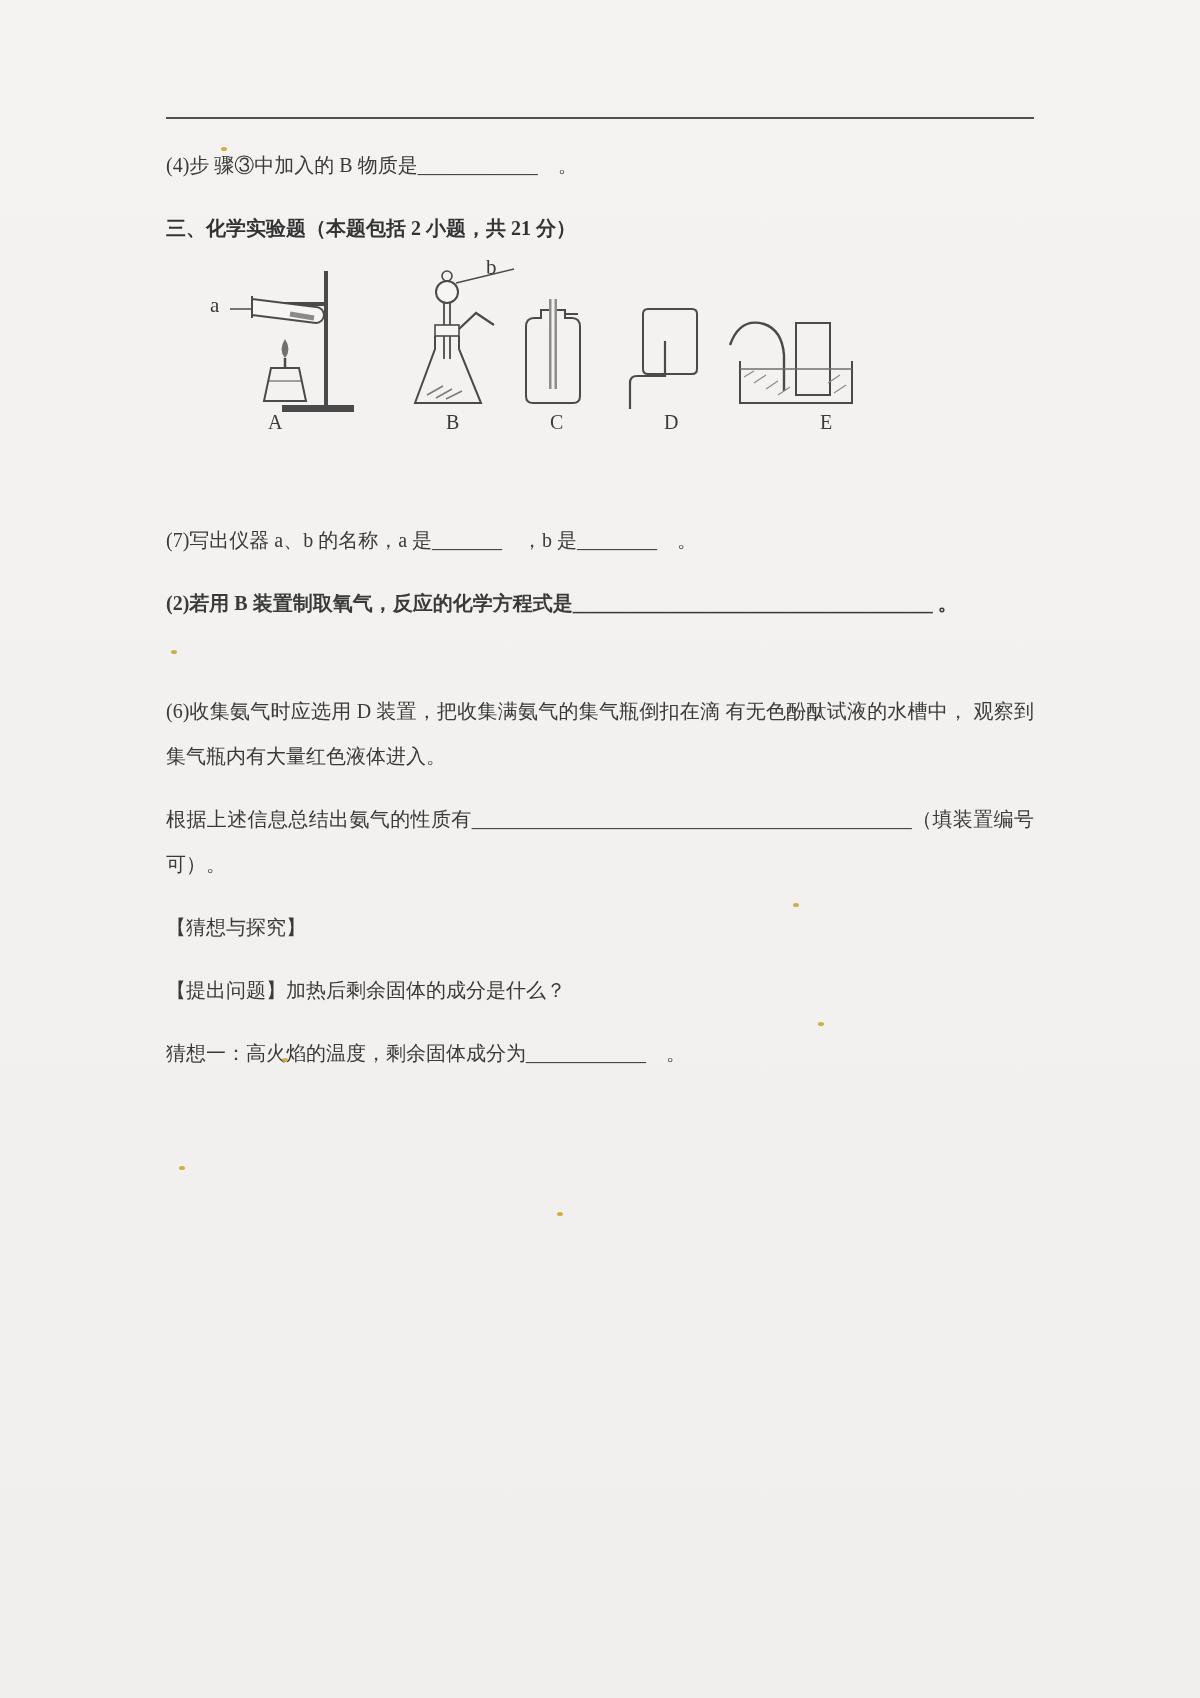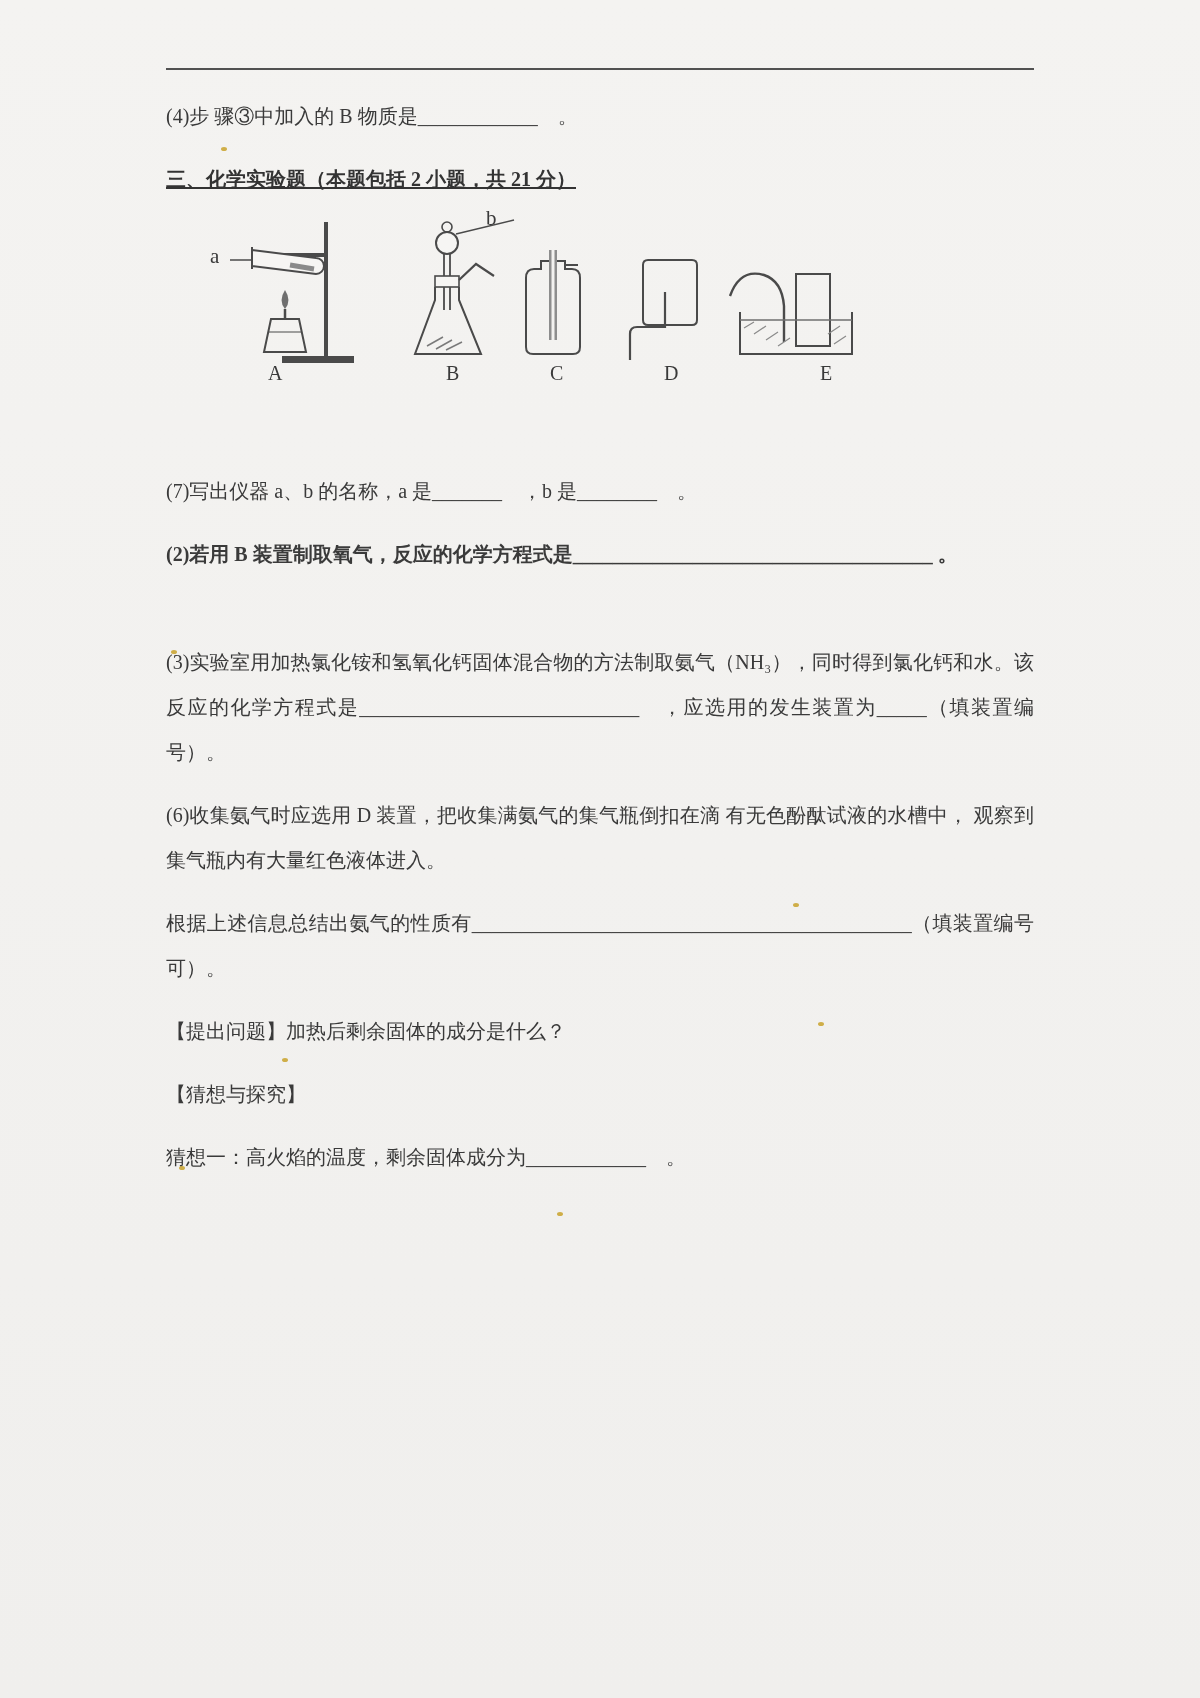--- a/index.html
+++ b/index.html
@@ -20,7 +20,7 @@
     position: relative;
     margin: 0 166px;
     width: 868px;
-    padding-top: 68px;
+    padding-top: 117px;
   }
   .top-rule { border-top: 2px solid #515151; height: 0; }
   .para {

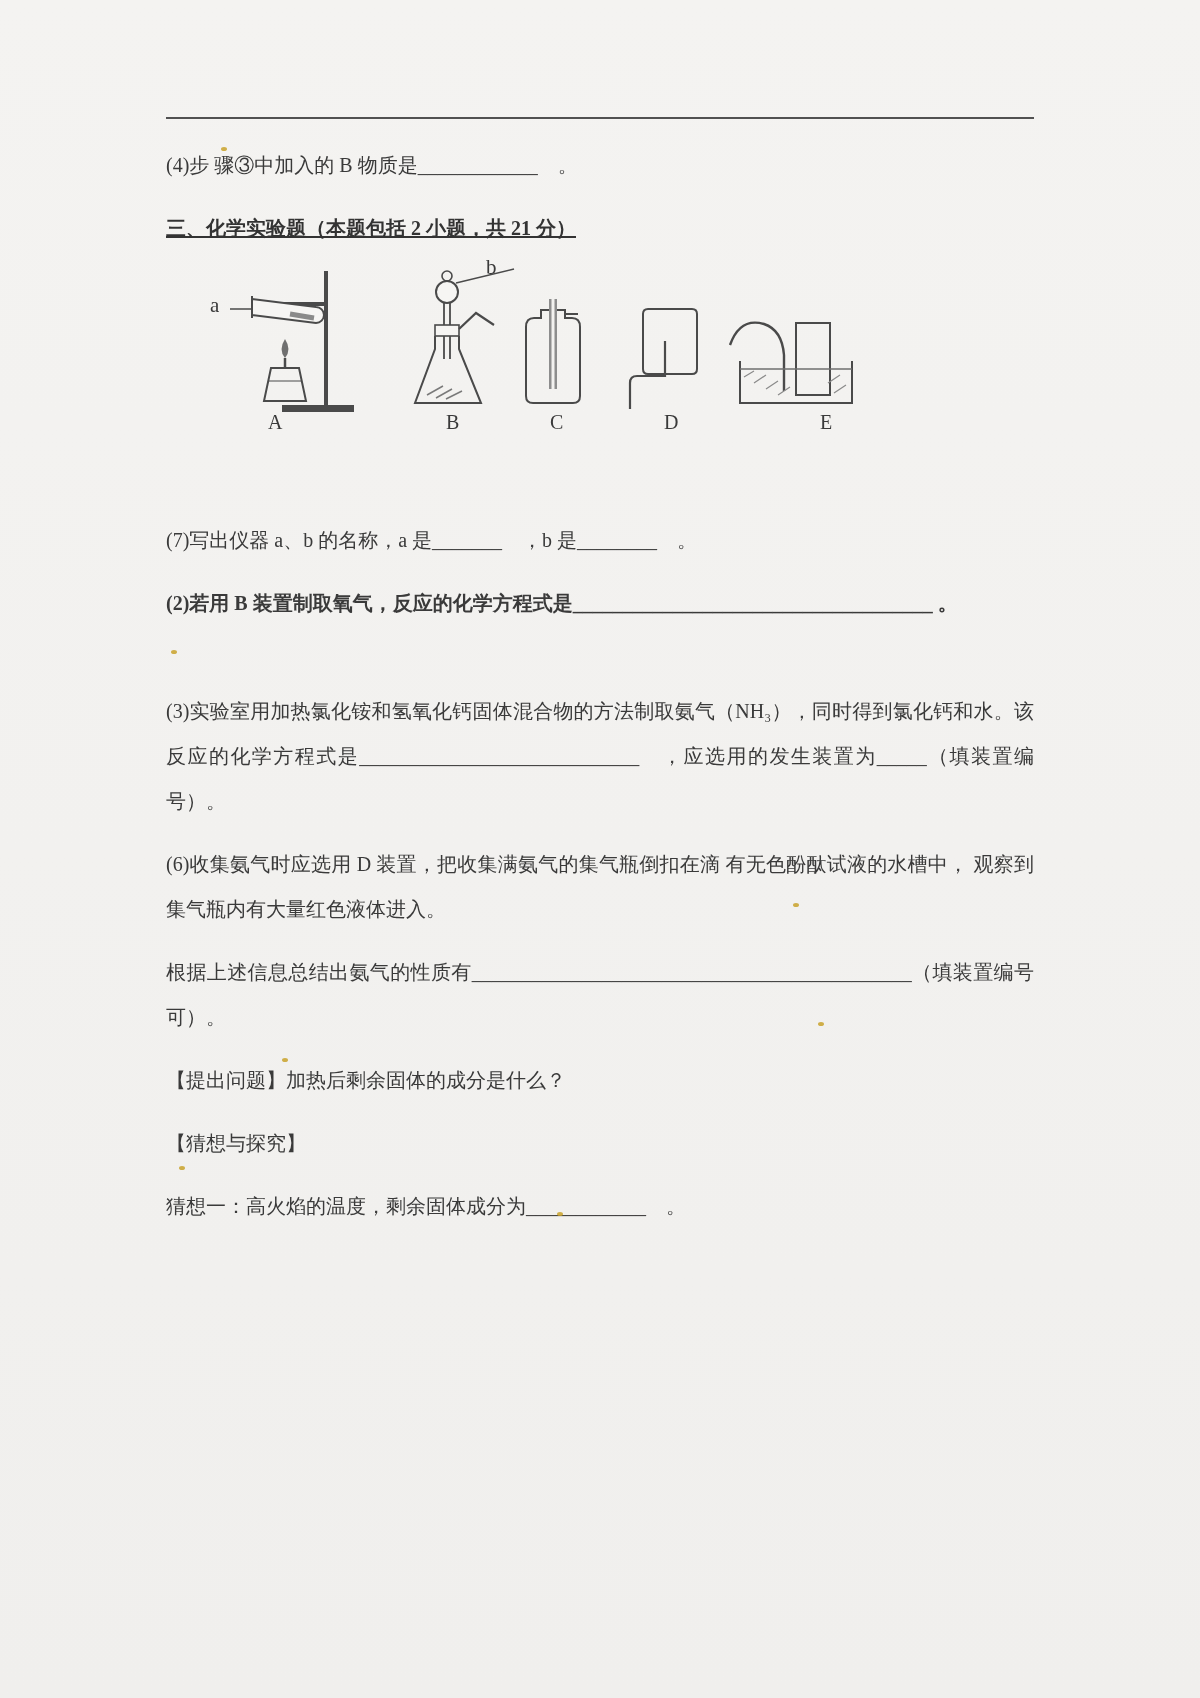--- a/index.html
+++ b/index.html
@@ -32,7 +32,7 @@
     word-break: break-word;
   }
   .para.first { margin-top: 24px; }
-  .para.bold  { font-weight: bold; color: #333; text-decoration: underline; }
+  .para.bold  { font-weight: bold; color: #333; }
   .para.mb-xl { margin-bottom: 63px; font-weight: bold; }
 
   .figure { position: relative; height: 180px; margin: -6px 0 75px 0; }

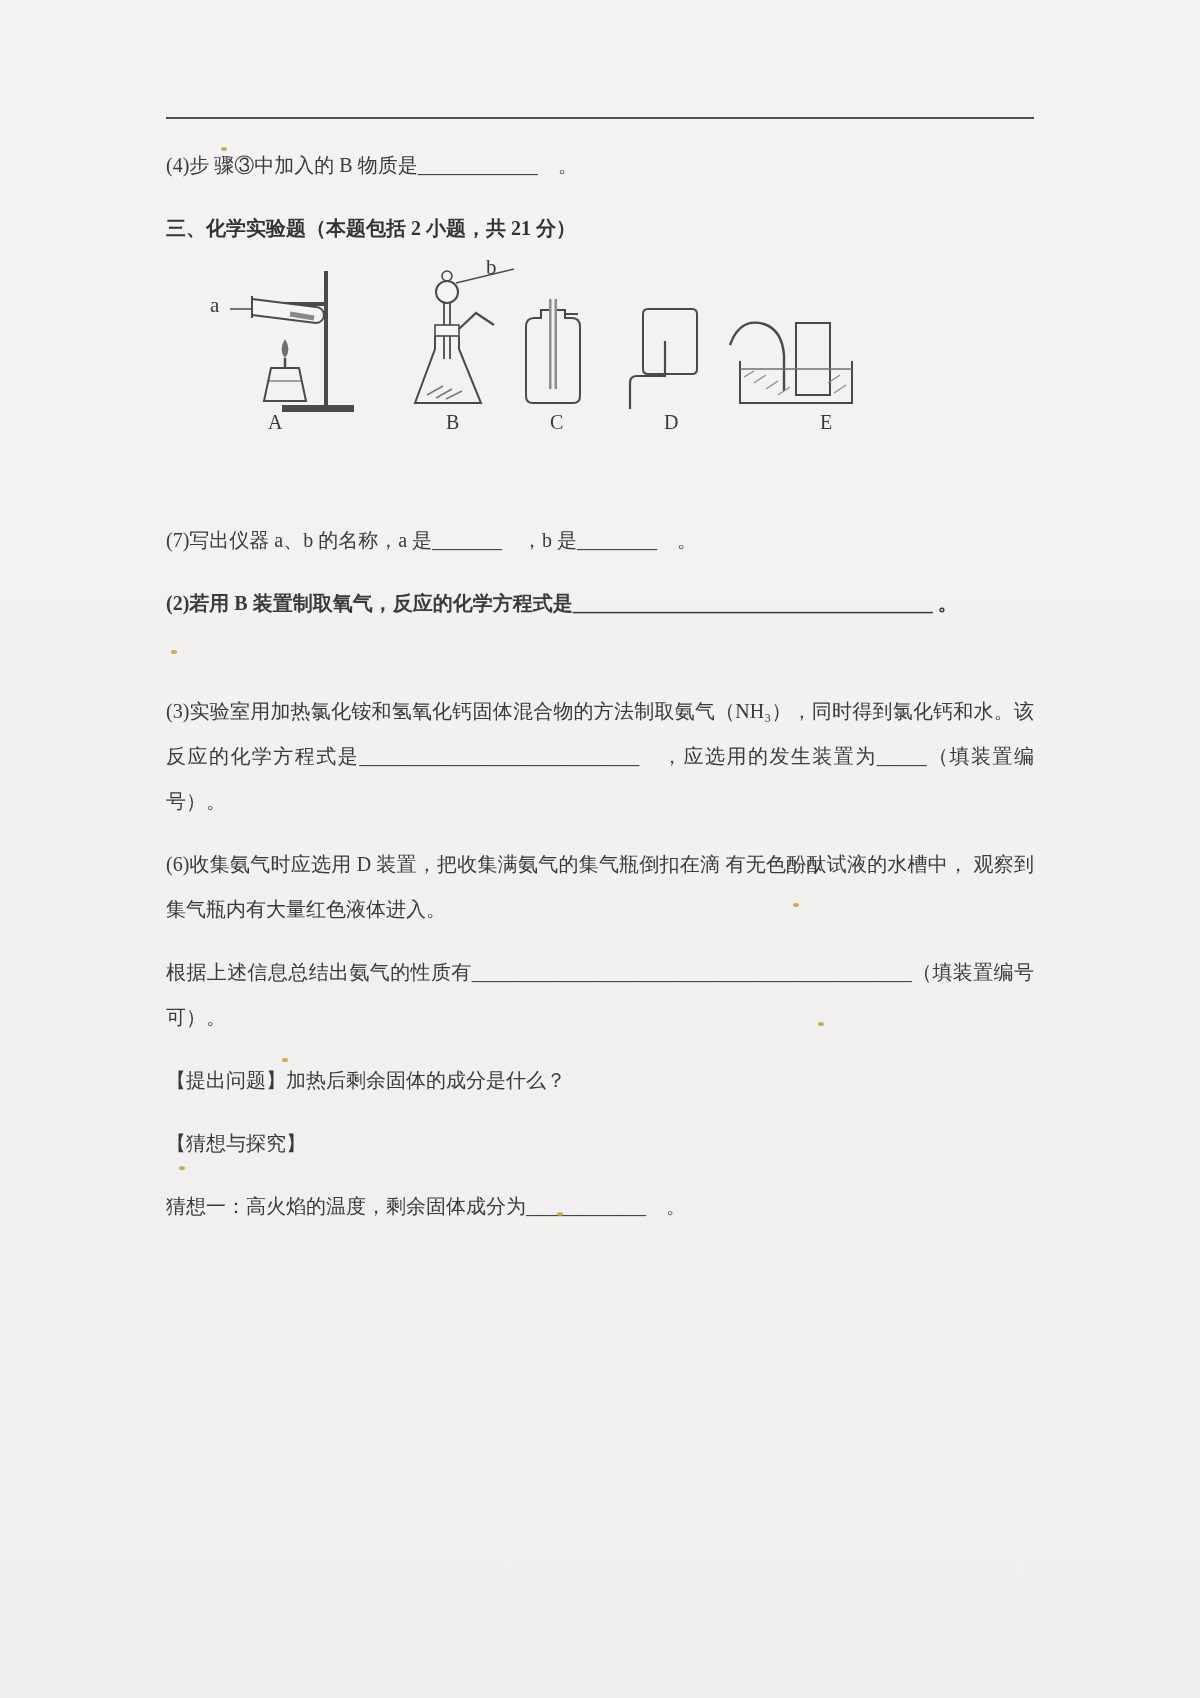--- a/index.html
+++ b/index.html
@@ -133,7 +133,6 @@
 
     <p class="para mb-xl">(2)若用 B 装置制取氧气，反应的化学方程式是____________________________________ 。</p>
 
-    <p class="para">(3)实验室用加热氯化铵和氢氧化钙固体混合物的方法制取氨气（NH₃），同时得到氯化钙和水。该反应的化学方程式是____________________________　，应选用的发生装置为_____（填装置编号）。</p>
 
     <p class="para">(6)收集氨气时应选用 D 装置，把收集满氨气的集气瓶倒扣在滴 有无色酚酞试液的水槽中， 观察到集气瓶内有大量红色液体进入。</p>
 

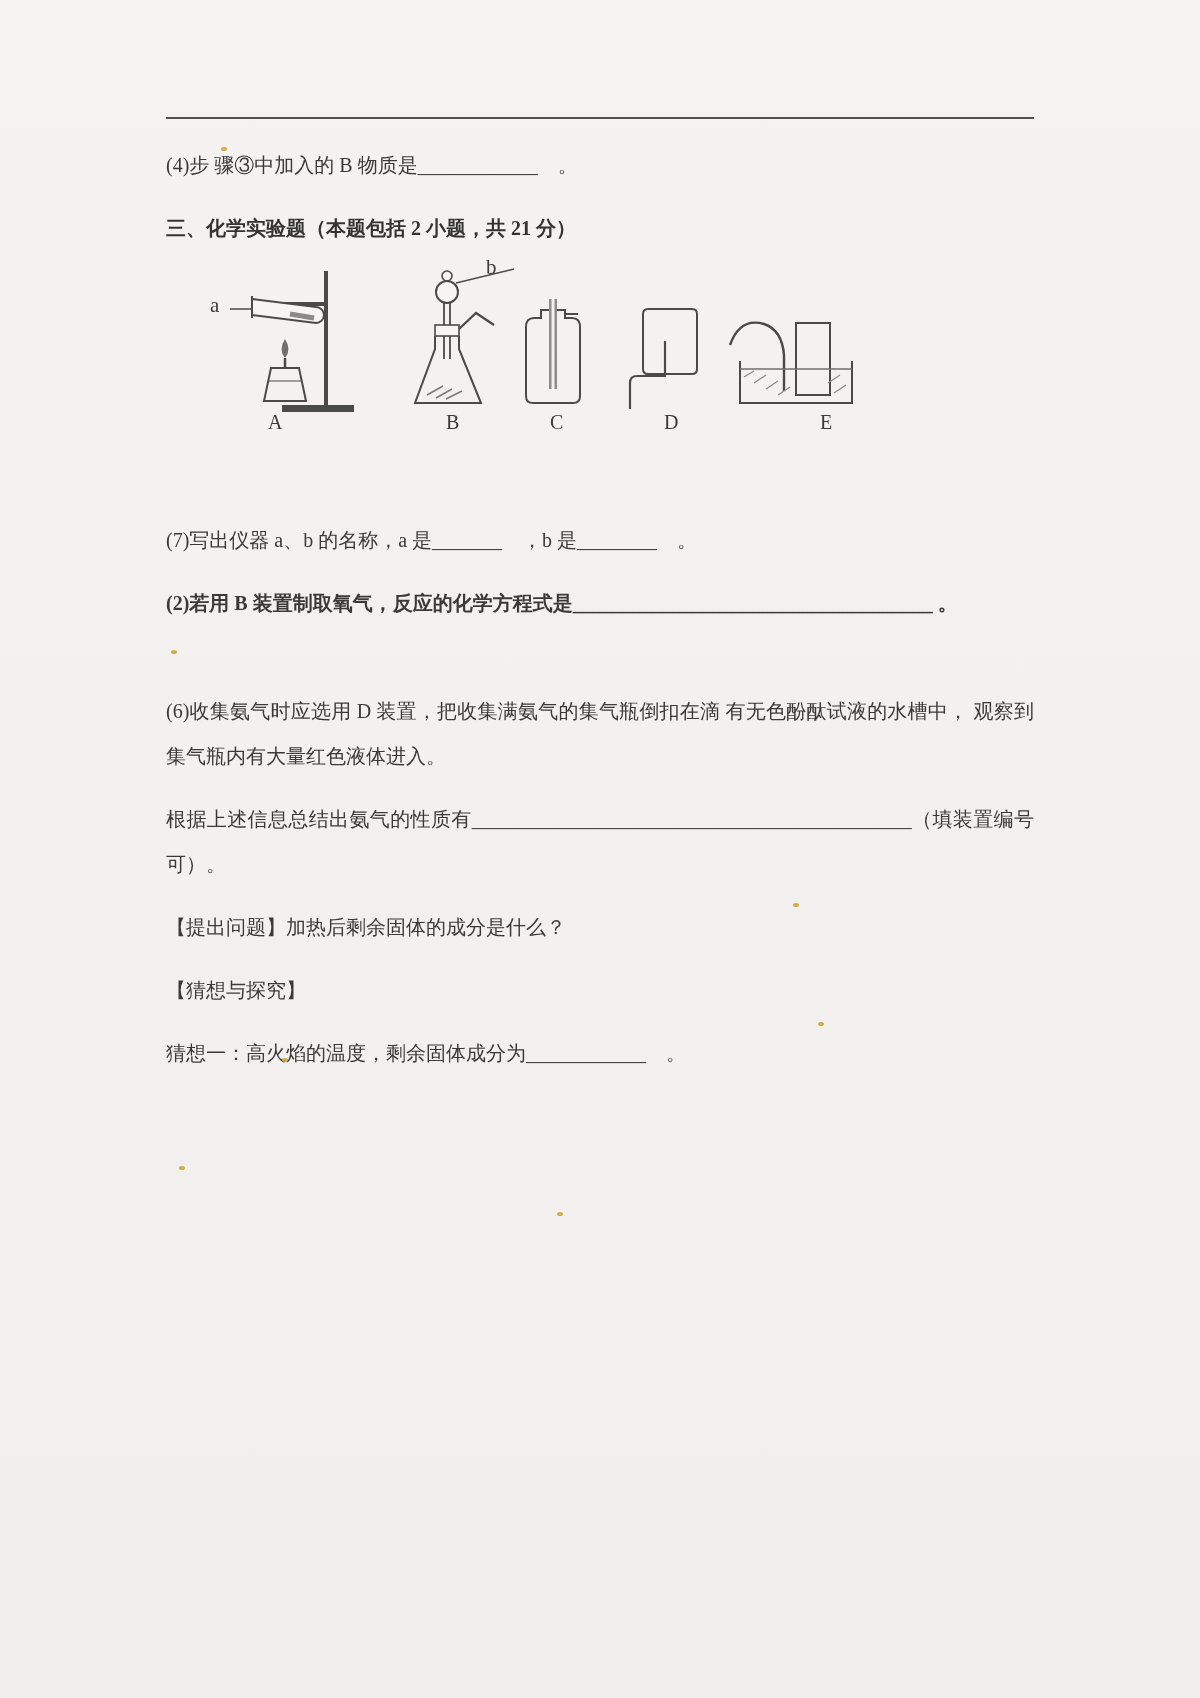--- a/index.html
+++ b/index.html
@@ -139,9 +139,9 @@
     <p class="para">根据上述信息总结出氨气的性质有____________________________________________（填装置编号 可）。</p>
 
 
+    <p class="para">【猜想与探究】</p>
+
     <p class="para">【提出问题】加热后剩余固体的成分是什么？</p>
-
-    <p class="para">【猜想与探究】</p>
 
     <p class="para">猜想一：高火焰的温度，剩余固体成分为____________　。</p>
 

